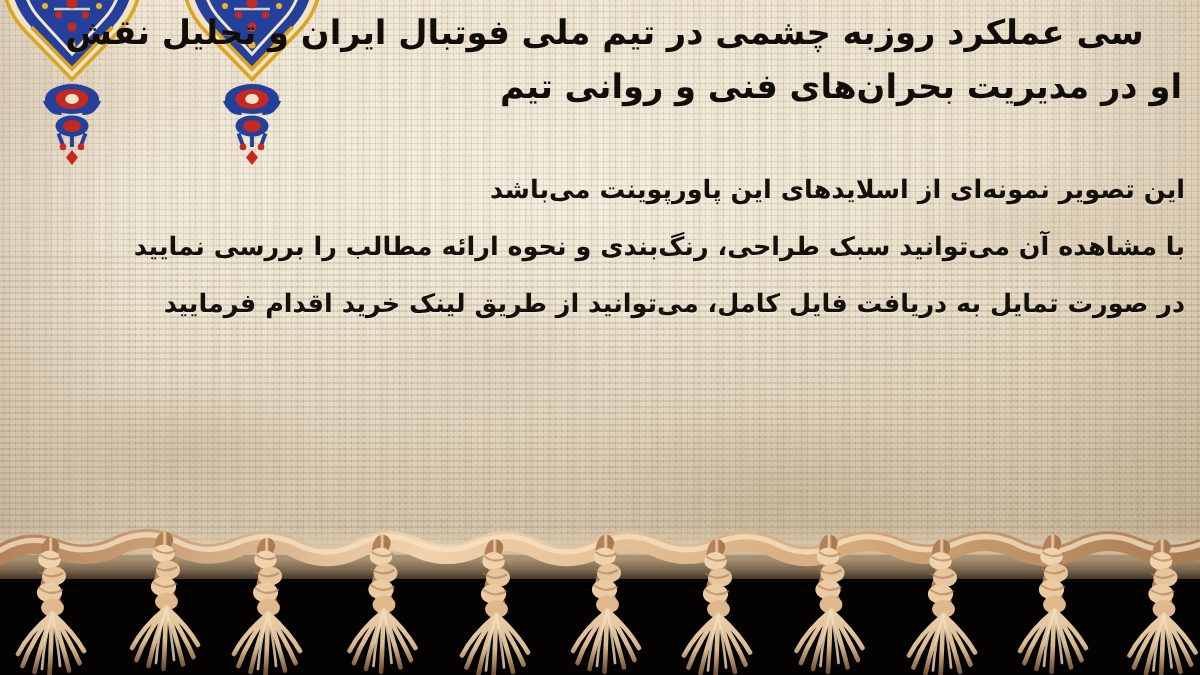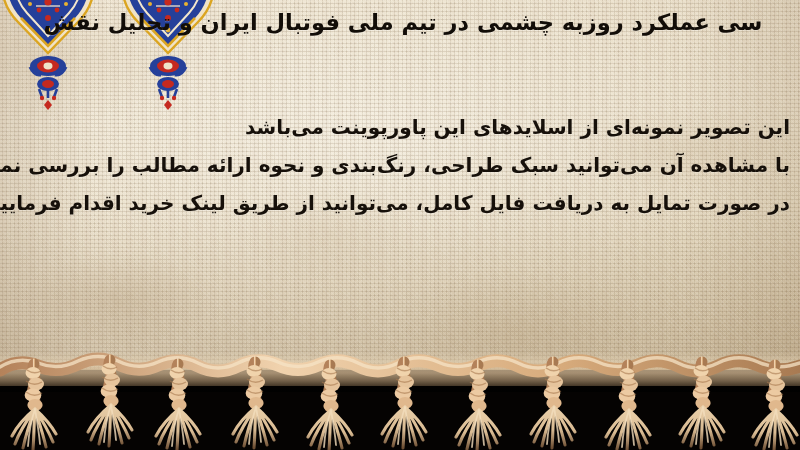--- a/index.html
+++ b/index.html
@@ -276,6 +276,7 @@
 
   <div class="title-block">
     <div class="title-line l1">سی عملکرد روزبه چشمی در تیم ملی فوتبال ایران و تحلیل نقش</div>
+    <div class="title-line l2">او در مدیریت بحران‌های فنی و روانی تیم</div>
   </div>
 
   <div class="body-block">

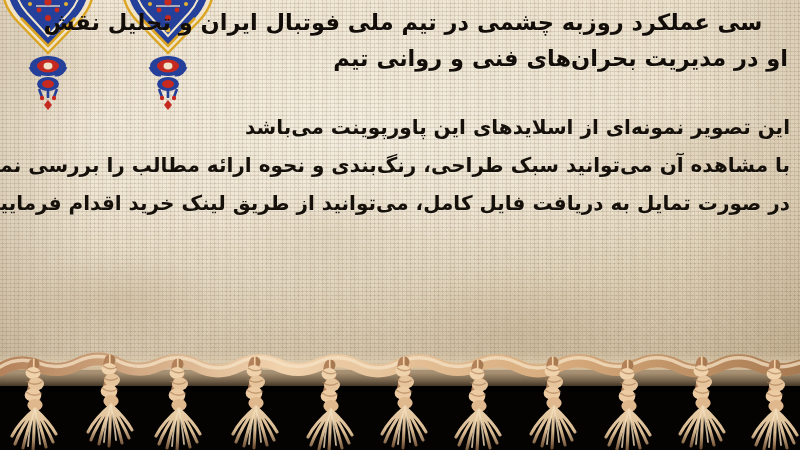--- a/index.html
+++ b/index.html
@@ -135,7 +135,7 @@
   }
   .body-line {
     color: #16100a;
-    font-size: 20px;
+    font-size: 17px;
     line-height: 38px;
     font-weight: 700;
     white-space: nowrap;

